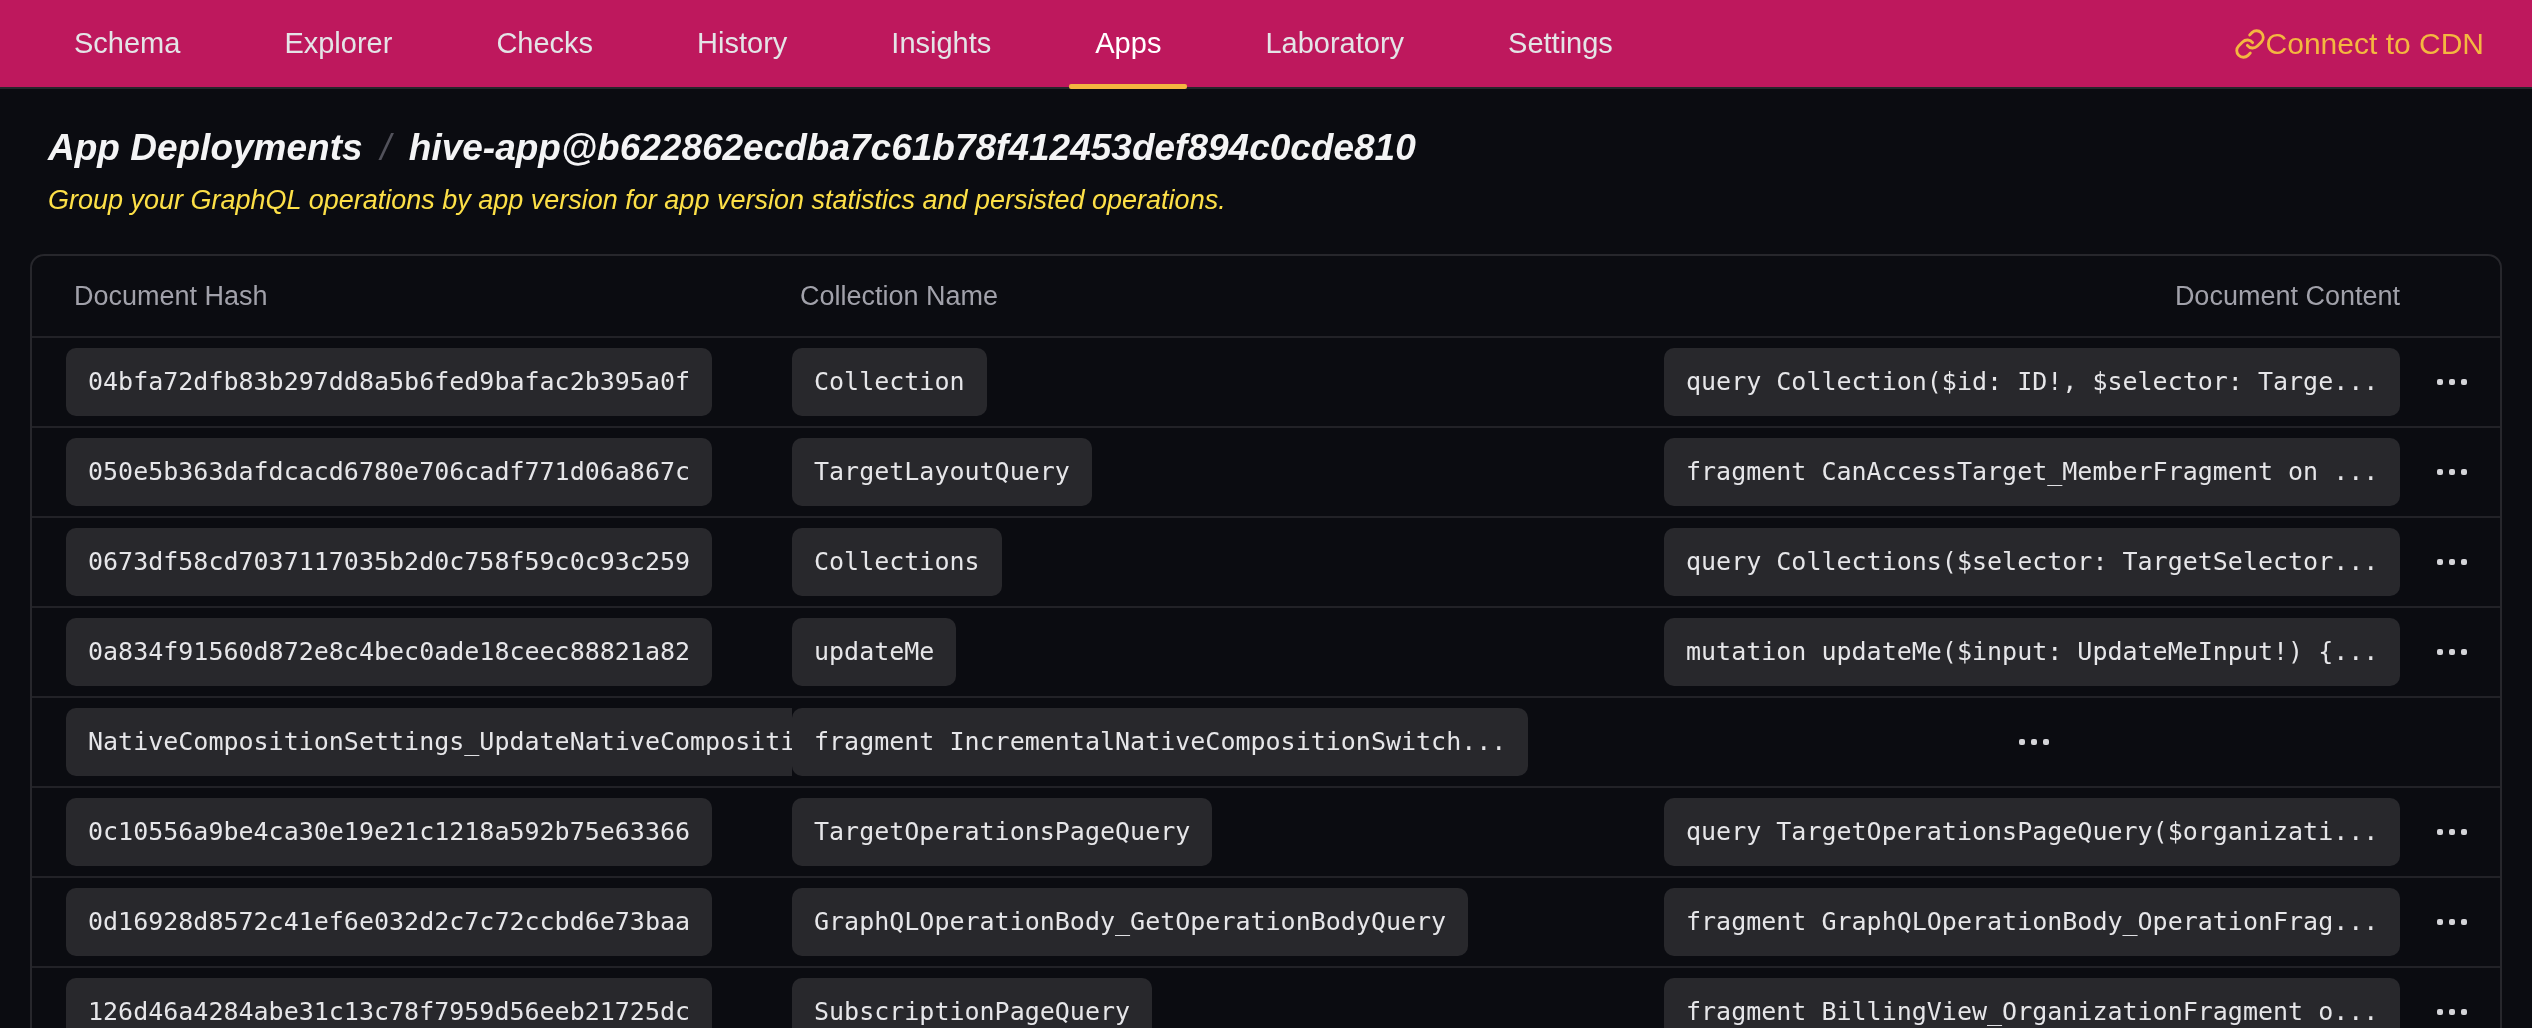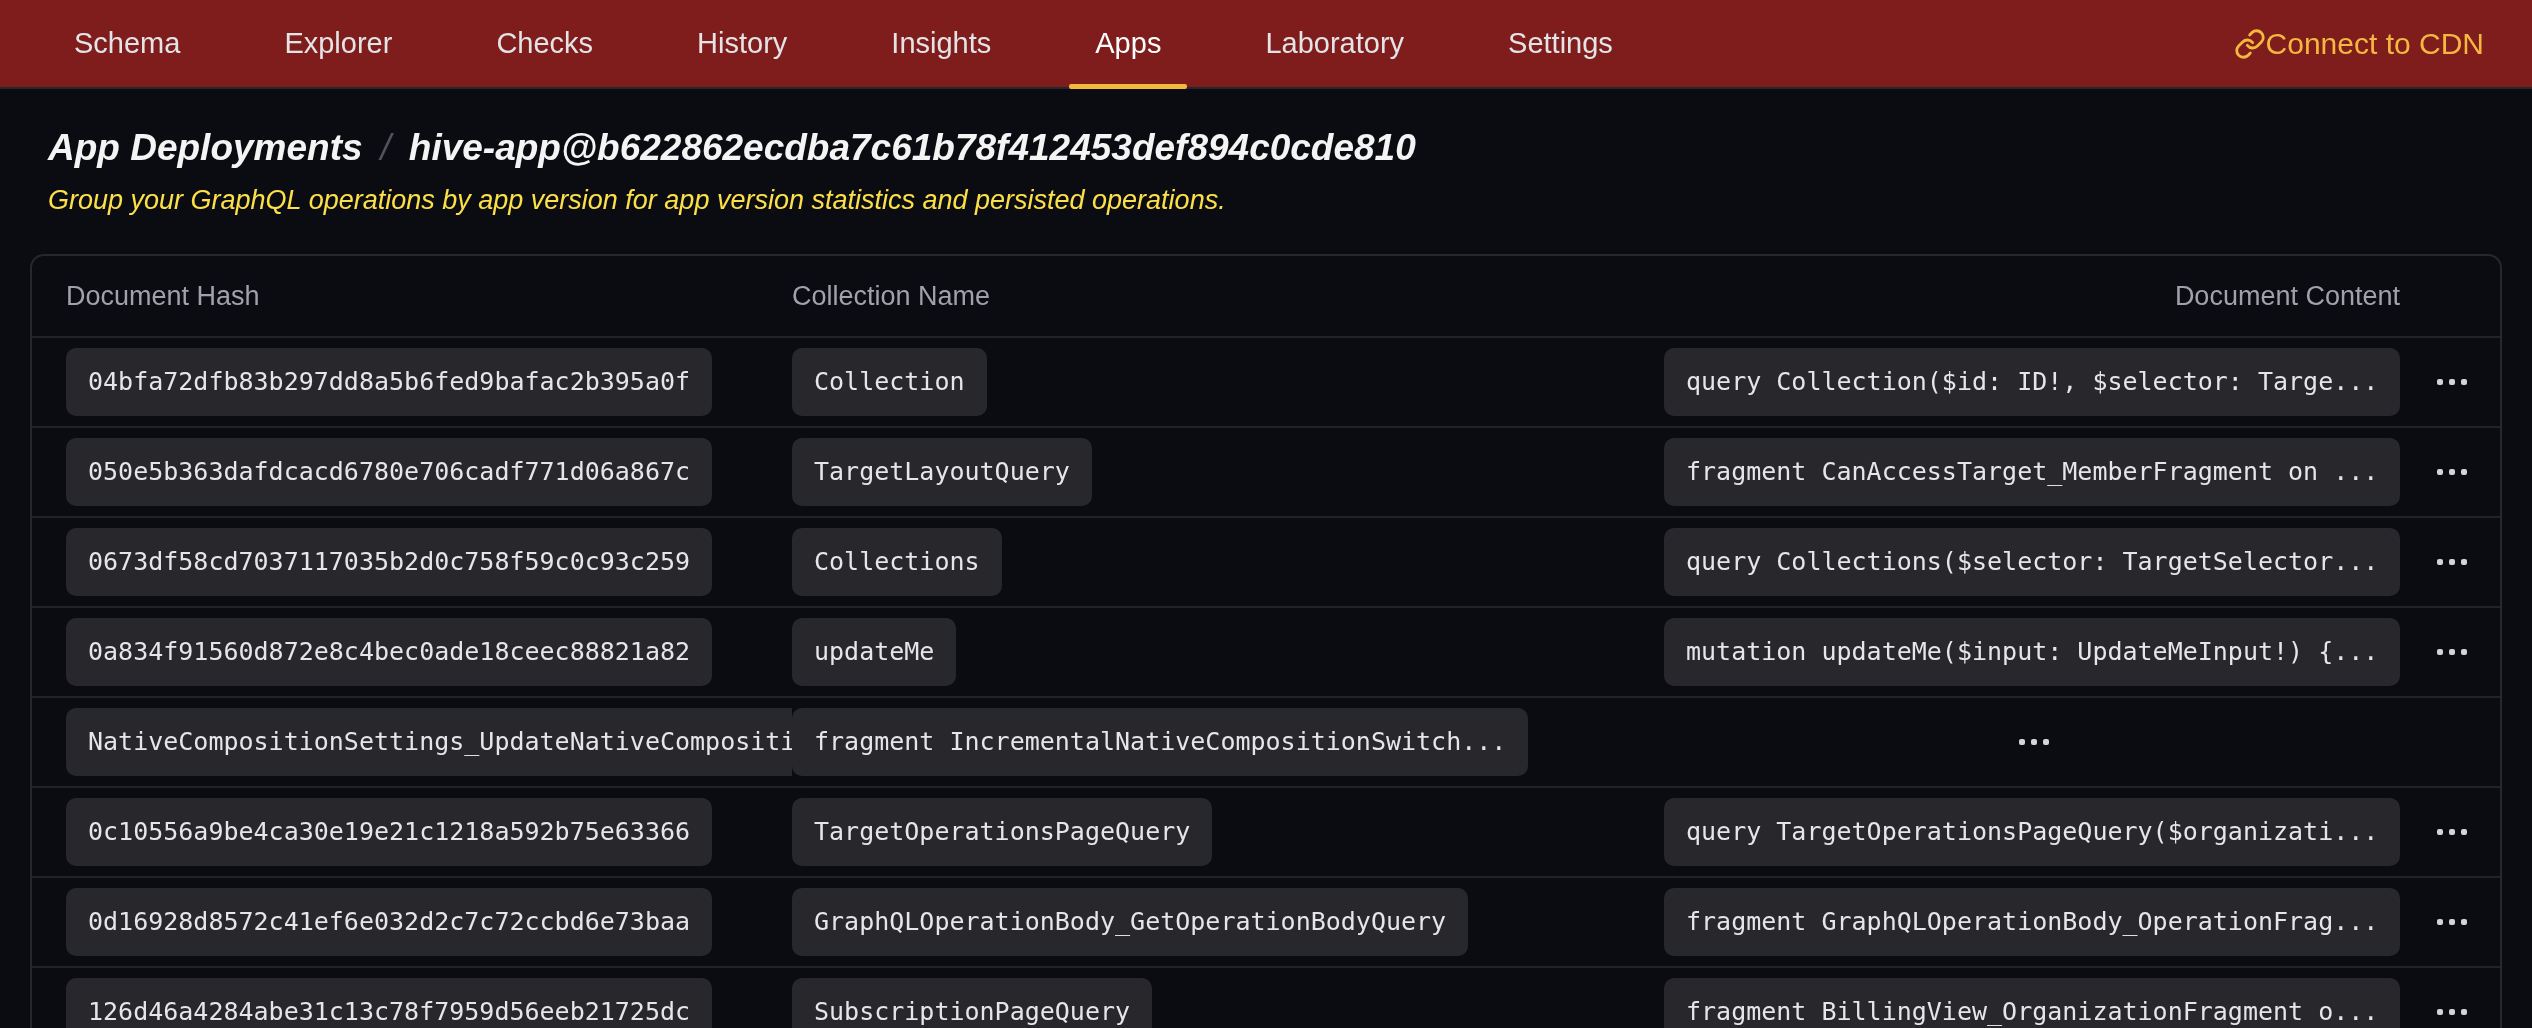--- a/index.html
+++ b/index.html
@@ -17,7 +17,7 @@
     display:flex; align-items:stretch;
     padding:0 48px;
     border-bottom:2px solid #26262b;
-    background:#7f1d1d;
+    background:#be185d;
   }
   .tabs { display:flex; align-items:stretch; gap:52px; list-style:none; }
   .tab {

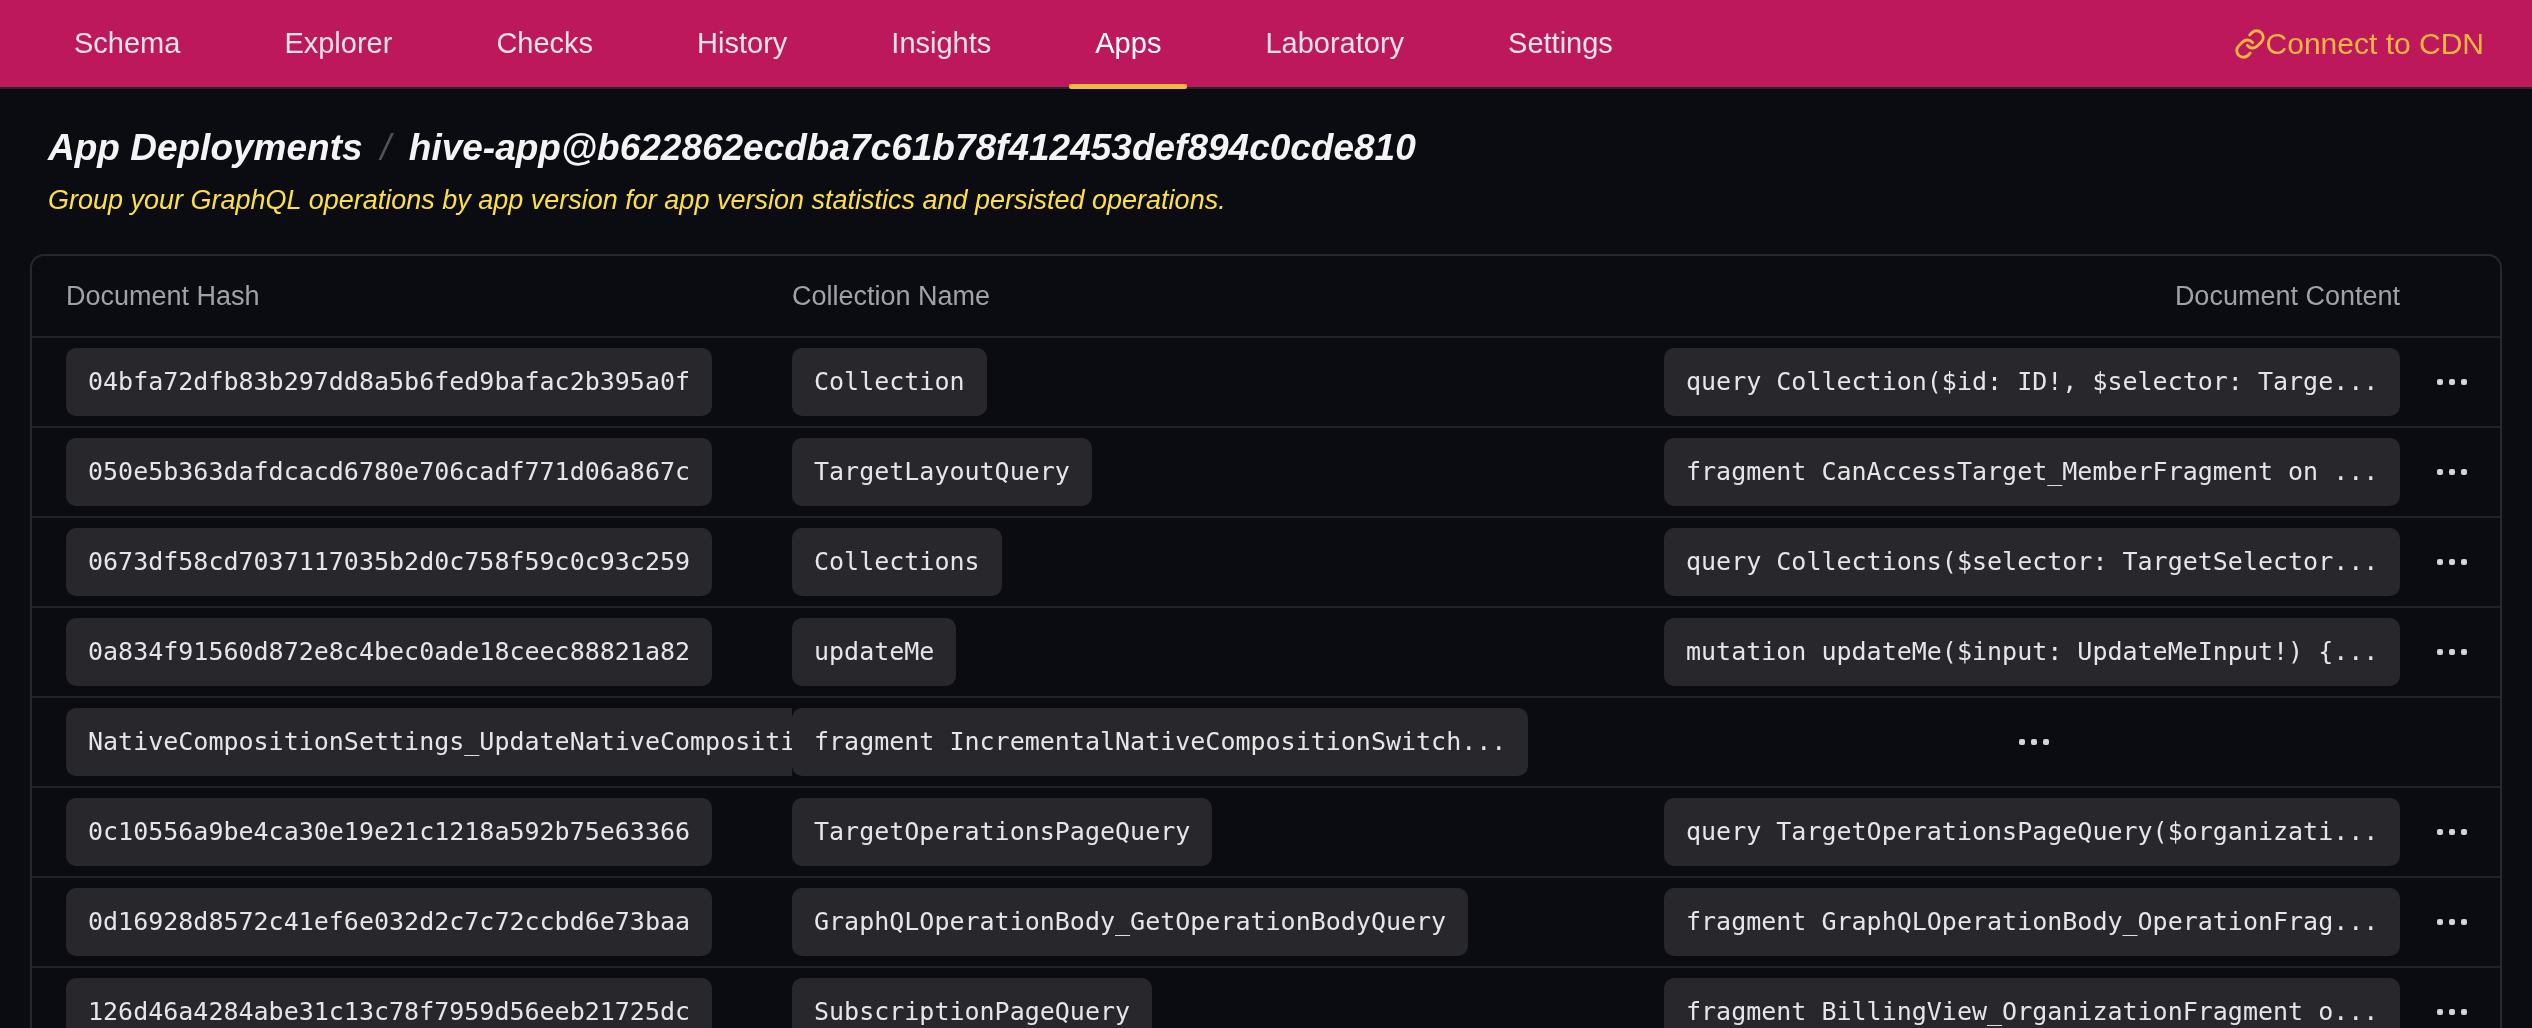--- a/index.html
+++ b/index.html
@@ -64,7 +64,7 @@
     align-items:center;
     padding-left:34px;
   }
-  .thead { height:80px; color:#a1a1aa; font-size:27px; font-weight:500; }
+  .thead { height:80px; color:#a1a1aa; font-size:27px; font-weight:500;margin-left:8px; }
   .thead .th-content { text-align:right; padding-right:4px; }
   .trow { height:90px; border-top:2px solid #222227; }
 

